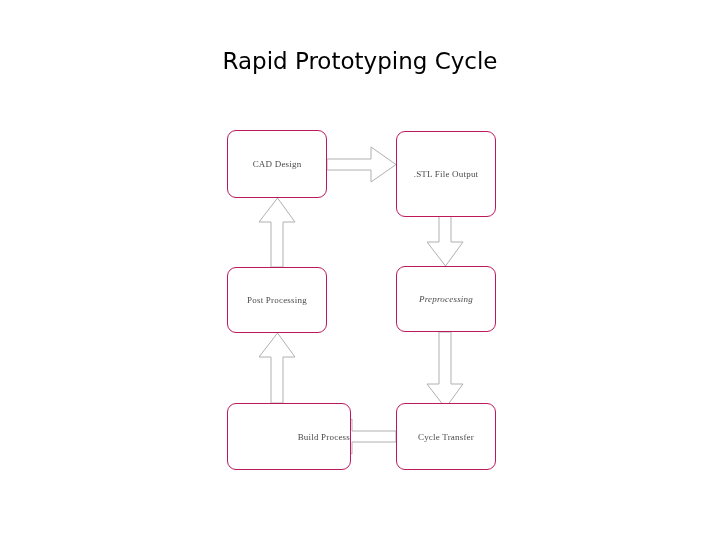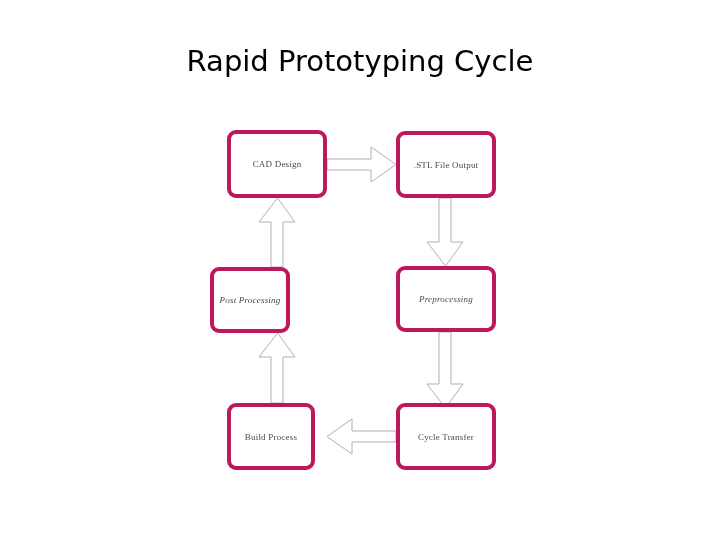--- a/index.html
+++ b/index.html
@@ -23,7 +23,7 @@
     width: 720px;
     text-align: center;
     font-family: "DejaVu Sans", sans-serif;
-    font-size: 29px;
+    font-size: 23px;
     font-weight: 400;
     color: #000000;
     letter-spacing: 0px;

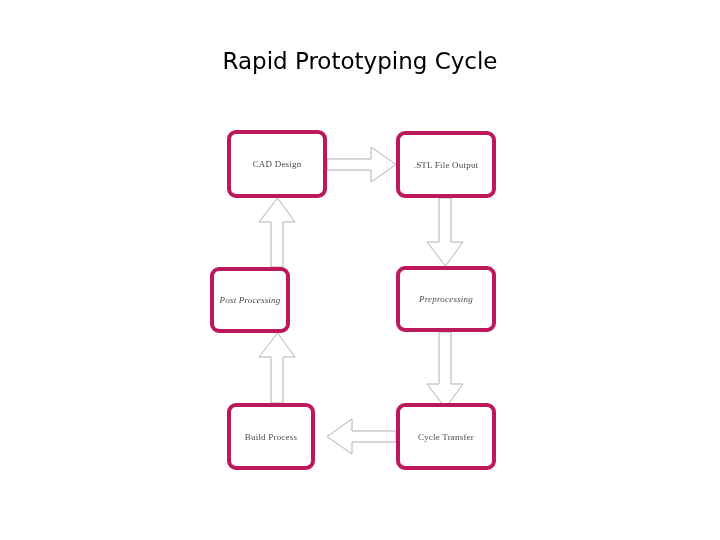--- a/index.html
+++ b/index.html
@@ -41,7 +41,7 @@
     position: absolute;
     box-sizing: border-box;
     background: #ffffff;
-    border: 4px solid #be185d;
+    border: 1px solid #be185d;
     border-radius: 9px;
     display: flex;
     align-items: center;

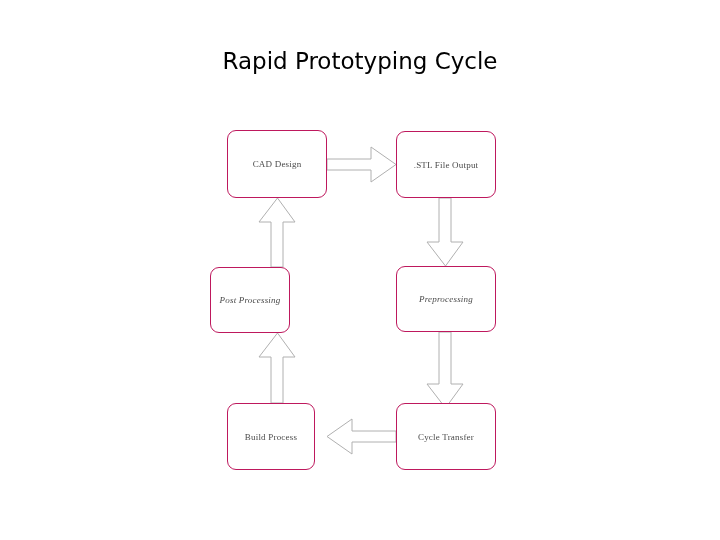--- a/index.html
+++ b/index.html
@@ -101,7 +101,7 @@
     <span class="node-label">CAD Design</span>
   </div>
 
-  <div class="node" style="left:396px; top:131px; width:100px; height:67px;">
+  <div class="node" style="left:396px; top:131px; width:100px; height:86px;">
     <span class="node-label">.STL File Output</span>
   </div>
 

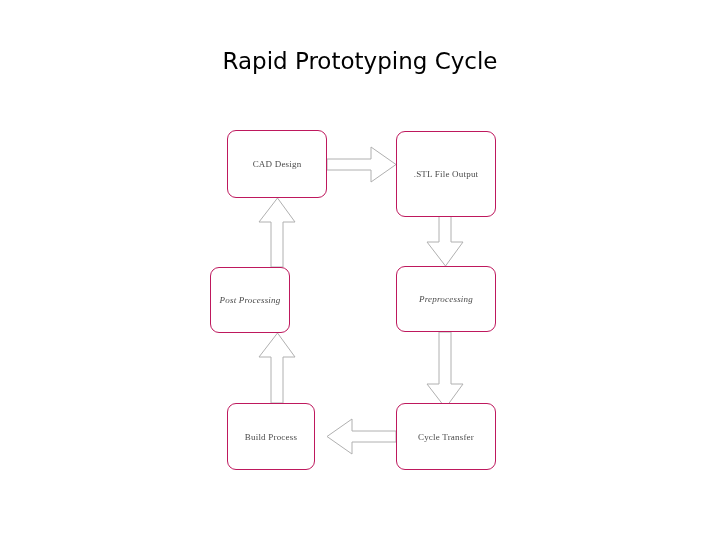--- a/index.html
+++ b/index.html
@@ -105,7 +105,7 @@
     <span class="node-label">.STL File Output</span>
   </div>
 
-  <div class="node" style="left:210px; top:267px; width:80px; height:66px;font-style:italic;">
+  <div class="node" style="left:227px; top:267px; width:100px; height:66px;">
     <span class="node-label">Post Processing</span>
   </div>
 

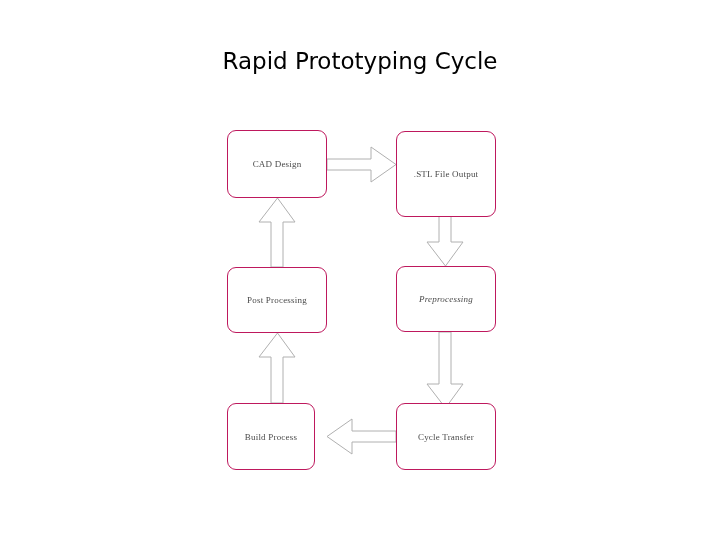--- a/index.html
+++ b/index.html
@@ -113,7 +113,7 @@
     <span class="node-label">Preprocessing</span>
   </div>
 
-  <div class="node" style="left:227px; top:403px; width:88px; height:67px;">
+  <div class="node" style="left:227px; top:403px; width:124px; height:67px;justify-content:flex-end;">
     <span class="node-label">Build Process</span>
   </div>
 

